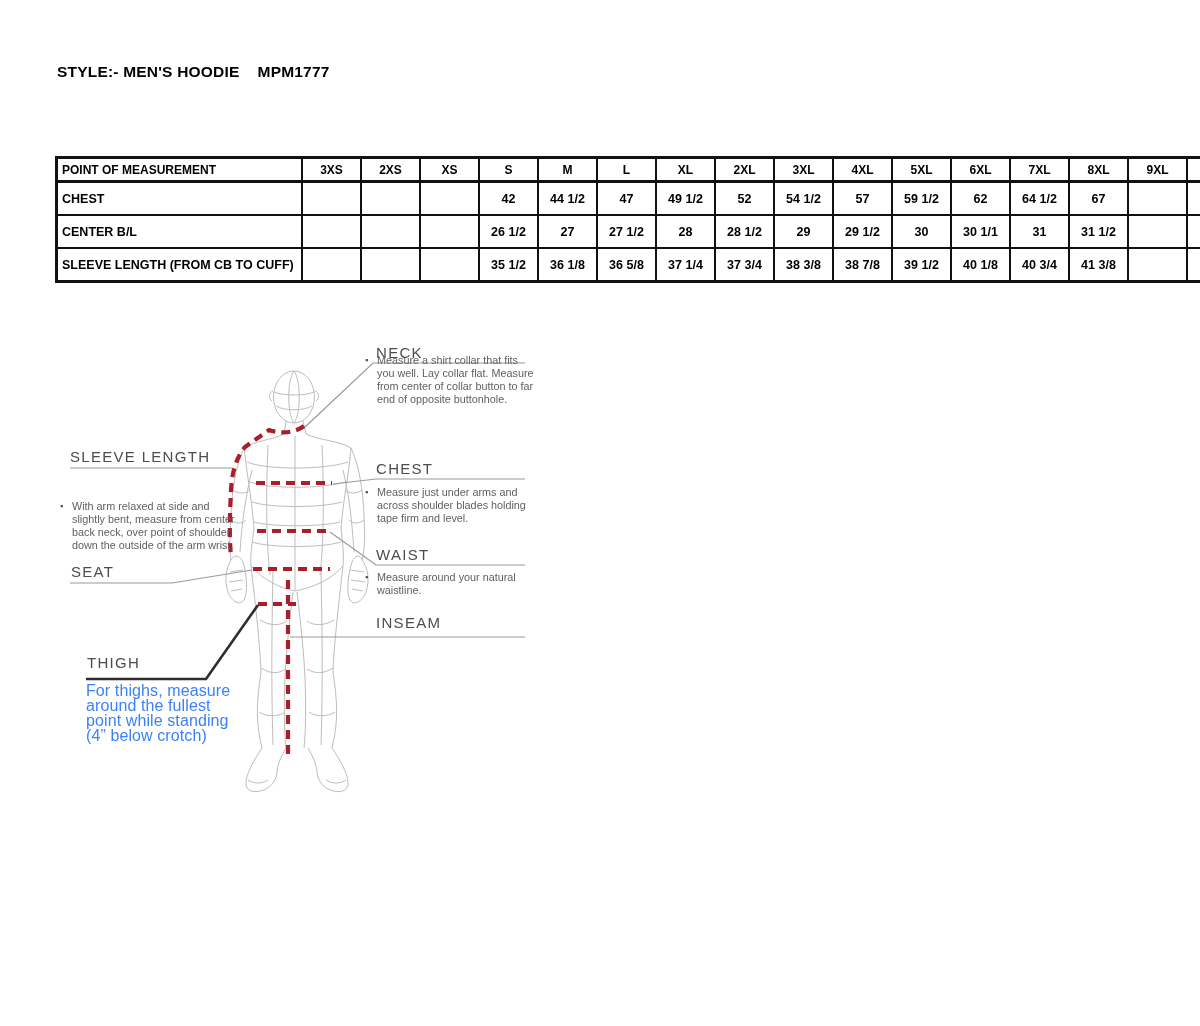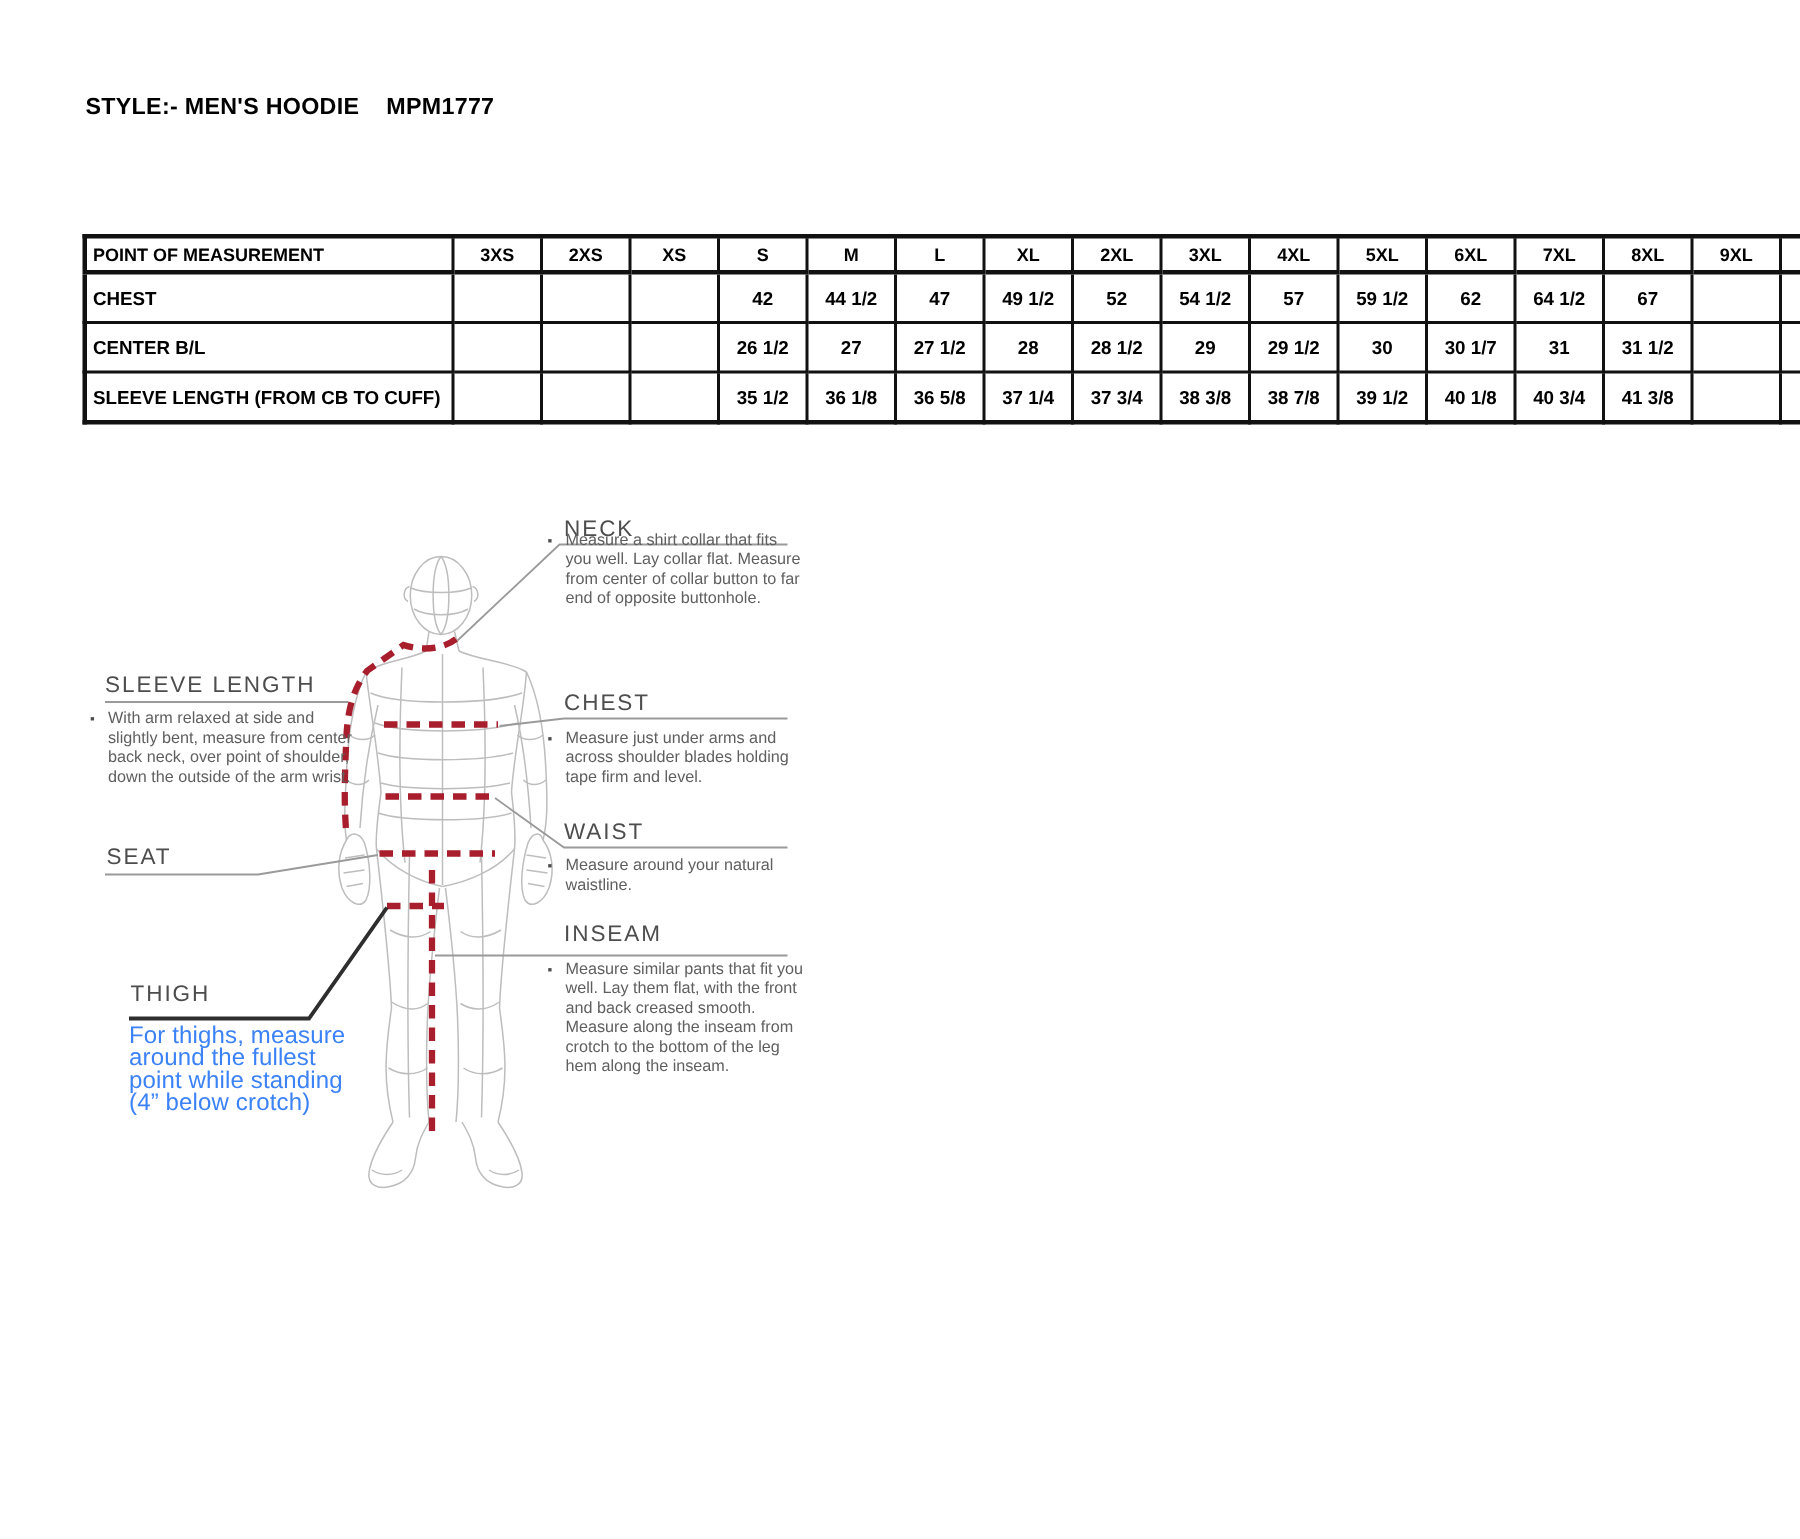--- a/index.html
+++ b/index.html
@@ -122,7 +122,7 @@
           <td>29</td>
           <td>29 1/2</td>
           <td>30</td>
-          <td>30 1/7</td>
+          <td>30 1/1</td>
           <td>31</td>
           <td>31 1/2</td>
           <td></td>

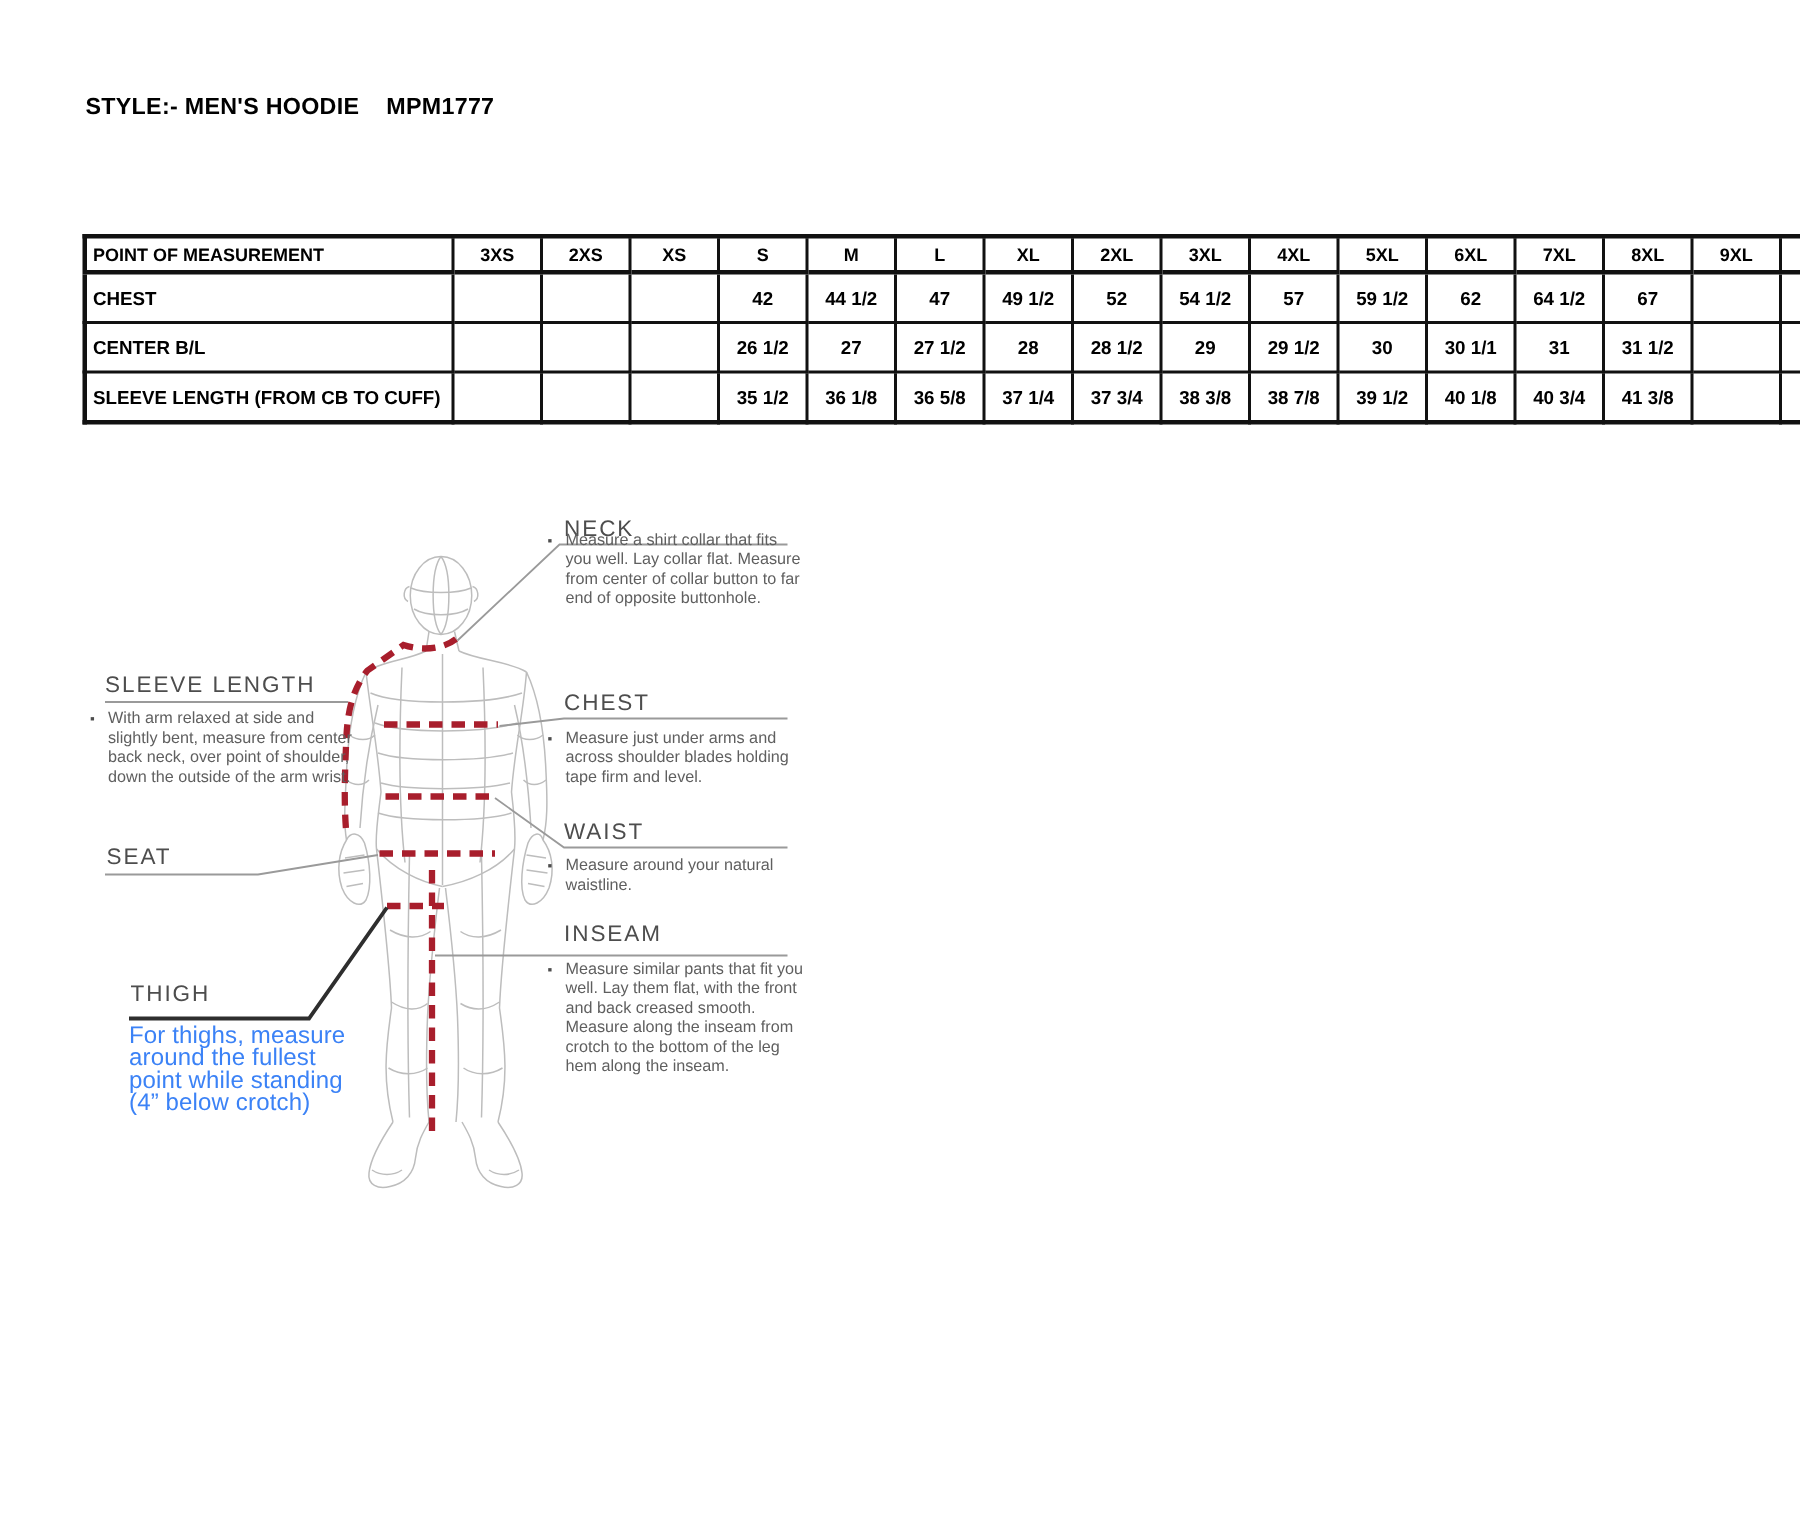--- a/index.html
+++ b/index.html
@@ -229,7 +229,7 @@
     <div class="mdesc bullet" style="left:365px;top:354px;width:160px;">Measure a shirt collar that fits you well. Lay collar flat. Measure from center of collar button to far end of opposite buttonhole.</div>
 
     <div class="mlabel" style="left:70px;top:448px;">SLEEVE LENGTH</div>
-    <div class="mdesc bullet" style="left:60px;top:473px;width:165px;">With arm relaxed at side and slightly bent, measure from center back neck, over point of shoulder, down the outside of the arm wrist.</div>
+    <div class="mdesc bullet" style="left:60px;top:500px;width:165px;">With arm relaxed at side and slightly bent, measure from center back neck, over point of shoulder, down the outside of the arm wrist.</div>
 
     <div class="mlabel" style="left:376px;top:460px;">CHEST</div>
     <div class="mdesc bullet" style="left:365px;top:486px;width:160px;">Measure just under arms and across shoulder blades holding tape firm and level.</div>

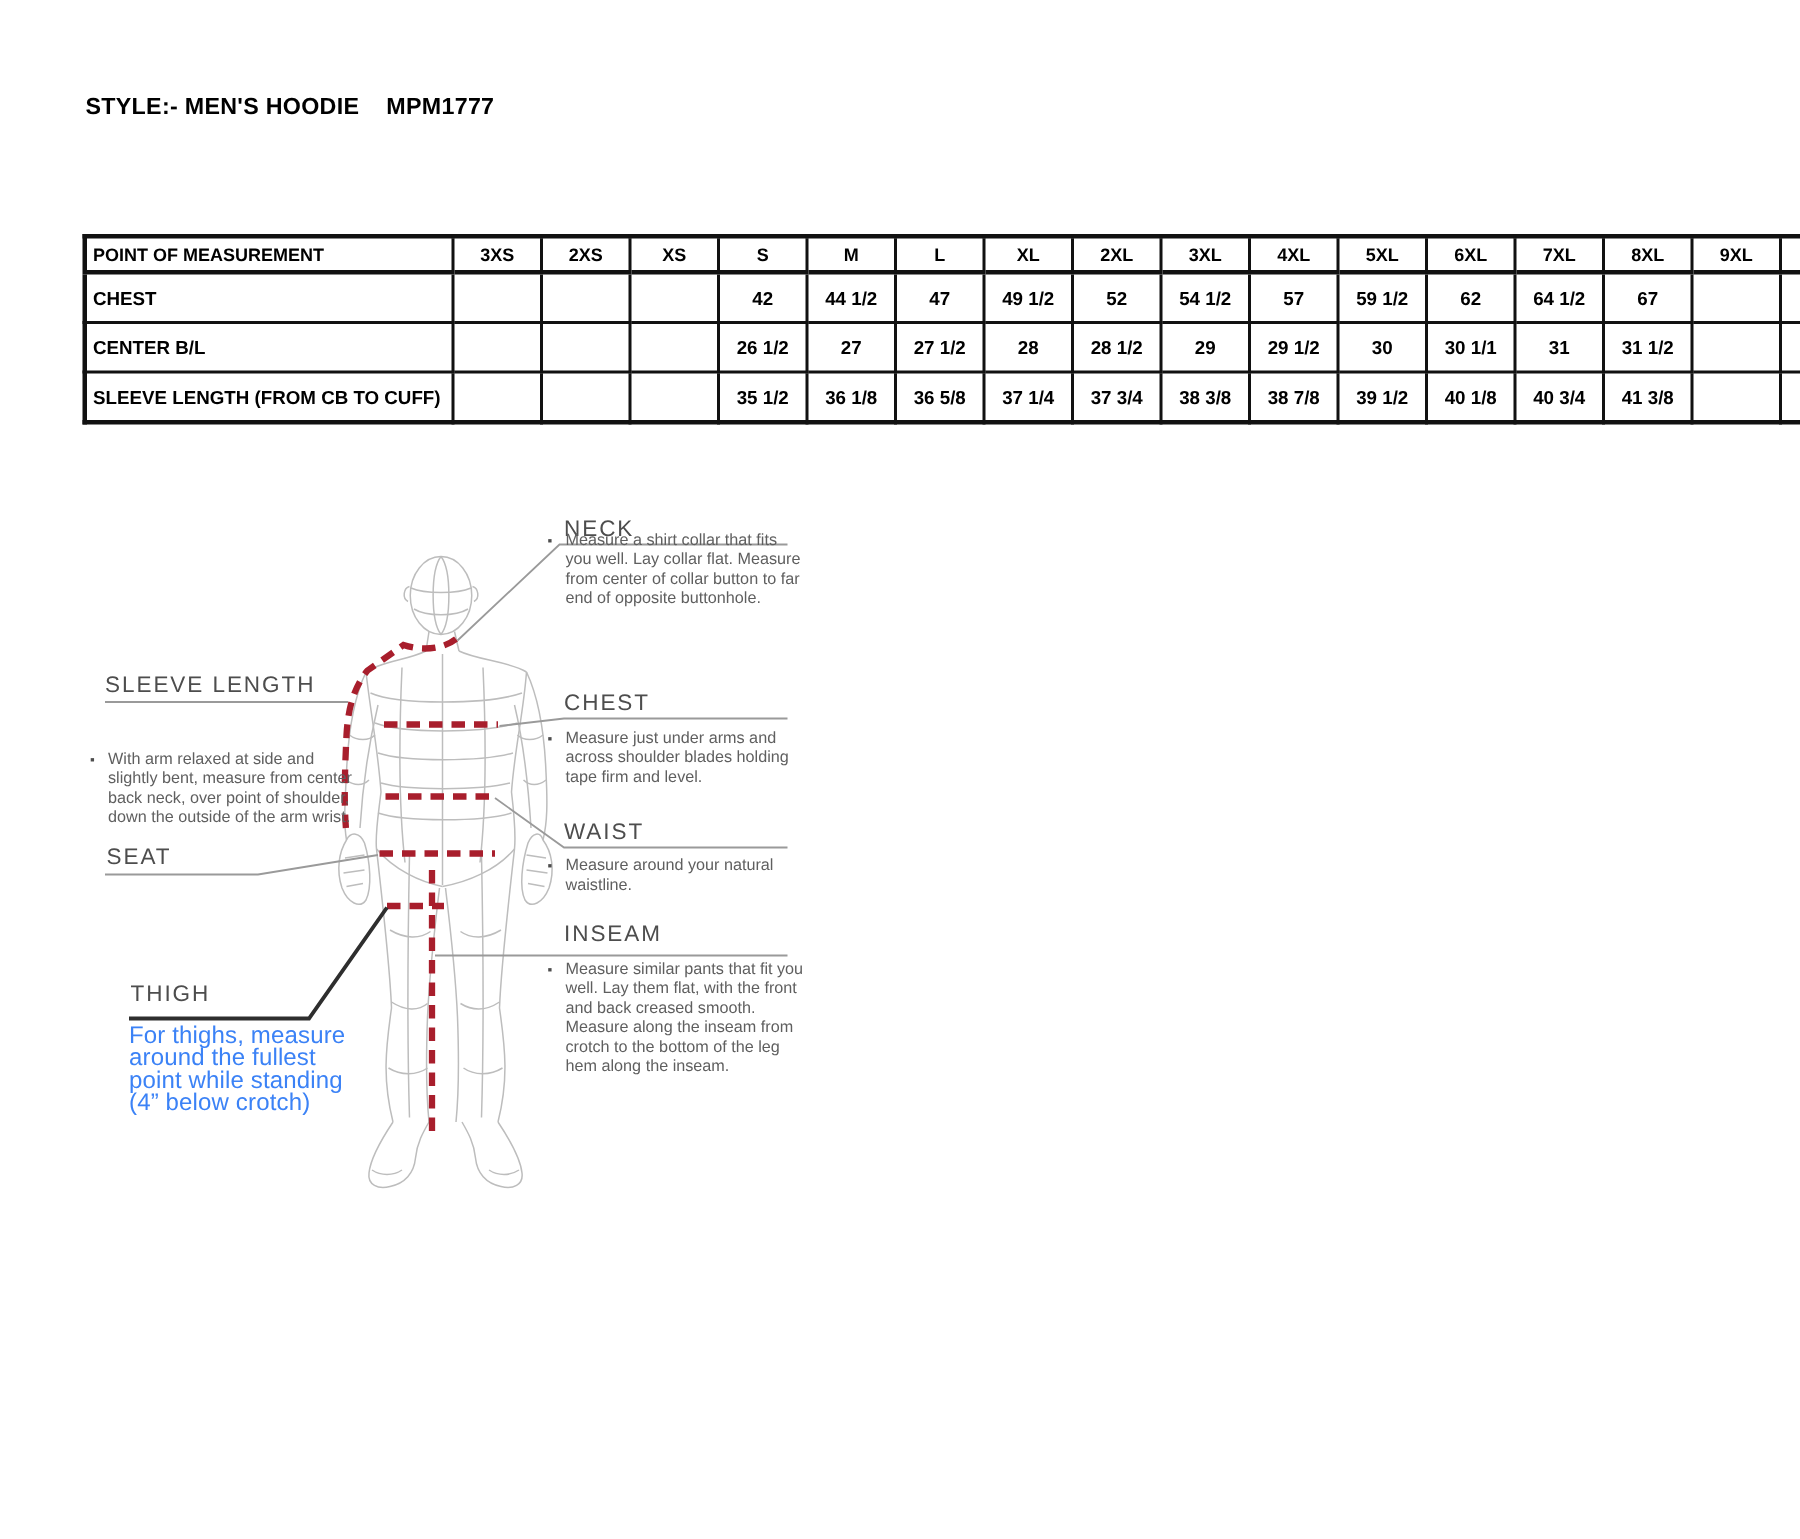--- a/index.html
+++ b/index.html
@@ -243,7 +243,6 @@
     <div class="mdesc plain" style="left:86px;top:683px;width:158px;">For thighs, measure around the fullest point while standing (4” below crotch)</div>
 
     <div class="mlabel" style="left:376px;top:614px;text-align:center;">INSEAM</div>
-    <div class="mdesc bullet" style="left:365px;top:640px;width:165px;">Measure similar pants that fit you well. Lay them flat, with the front and back creased smooth. Measure along the inseam from crotch to the bottom of the leg hem along the inseam.</div>
 
   </div>
 </div>

